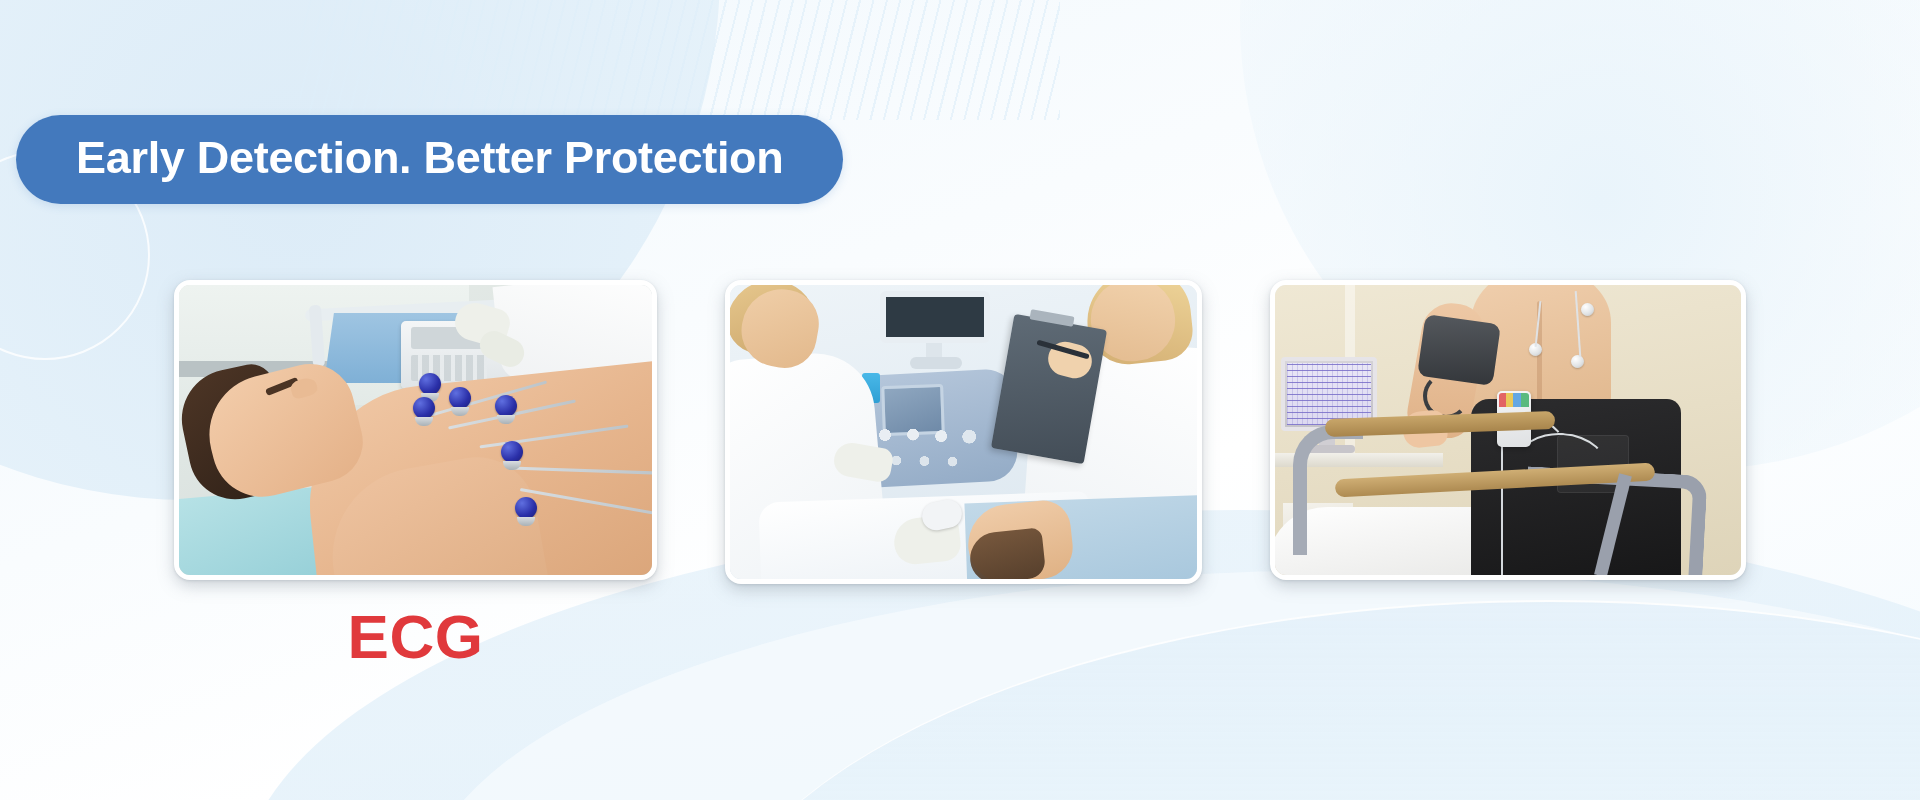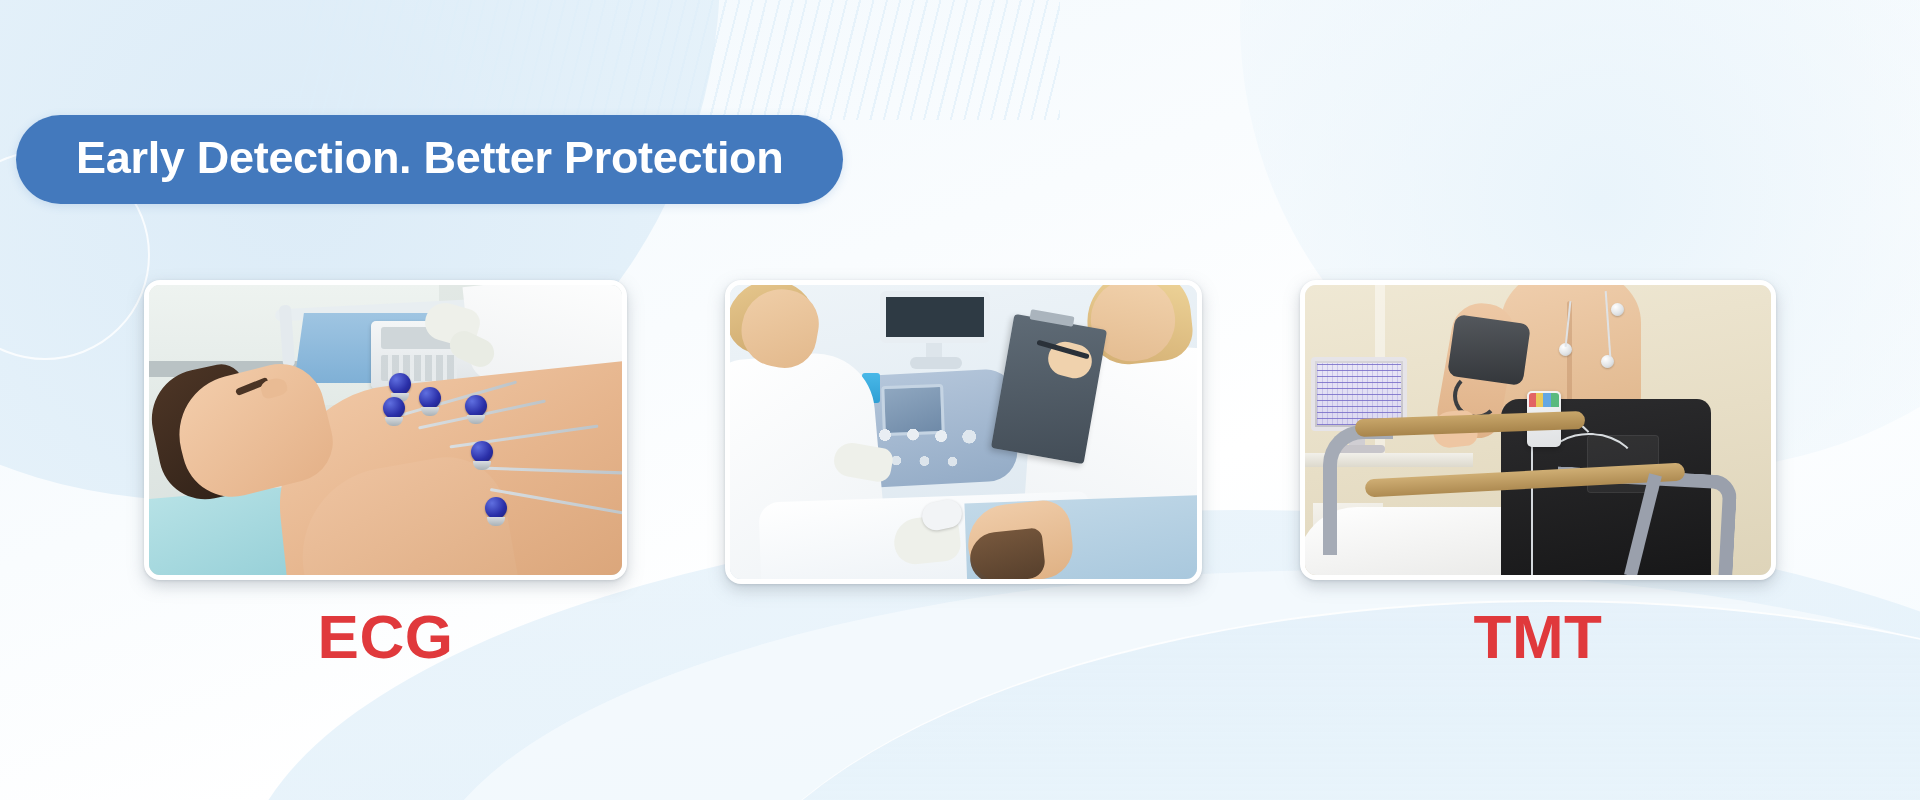--- a/index.html
+++ b/index.html
@@ -80,7 +80,7 @@
   .cards-row{
     position:absolute; left:0; top:280px; width:100%;
     display:flex; justify-content:center; align-items:flex-start;
-    gap:98px;
+    gap:68px;
   }
   .card-col{ display:flex; flex-direction:column; align-items:center; }
 

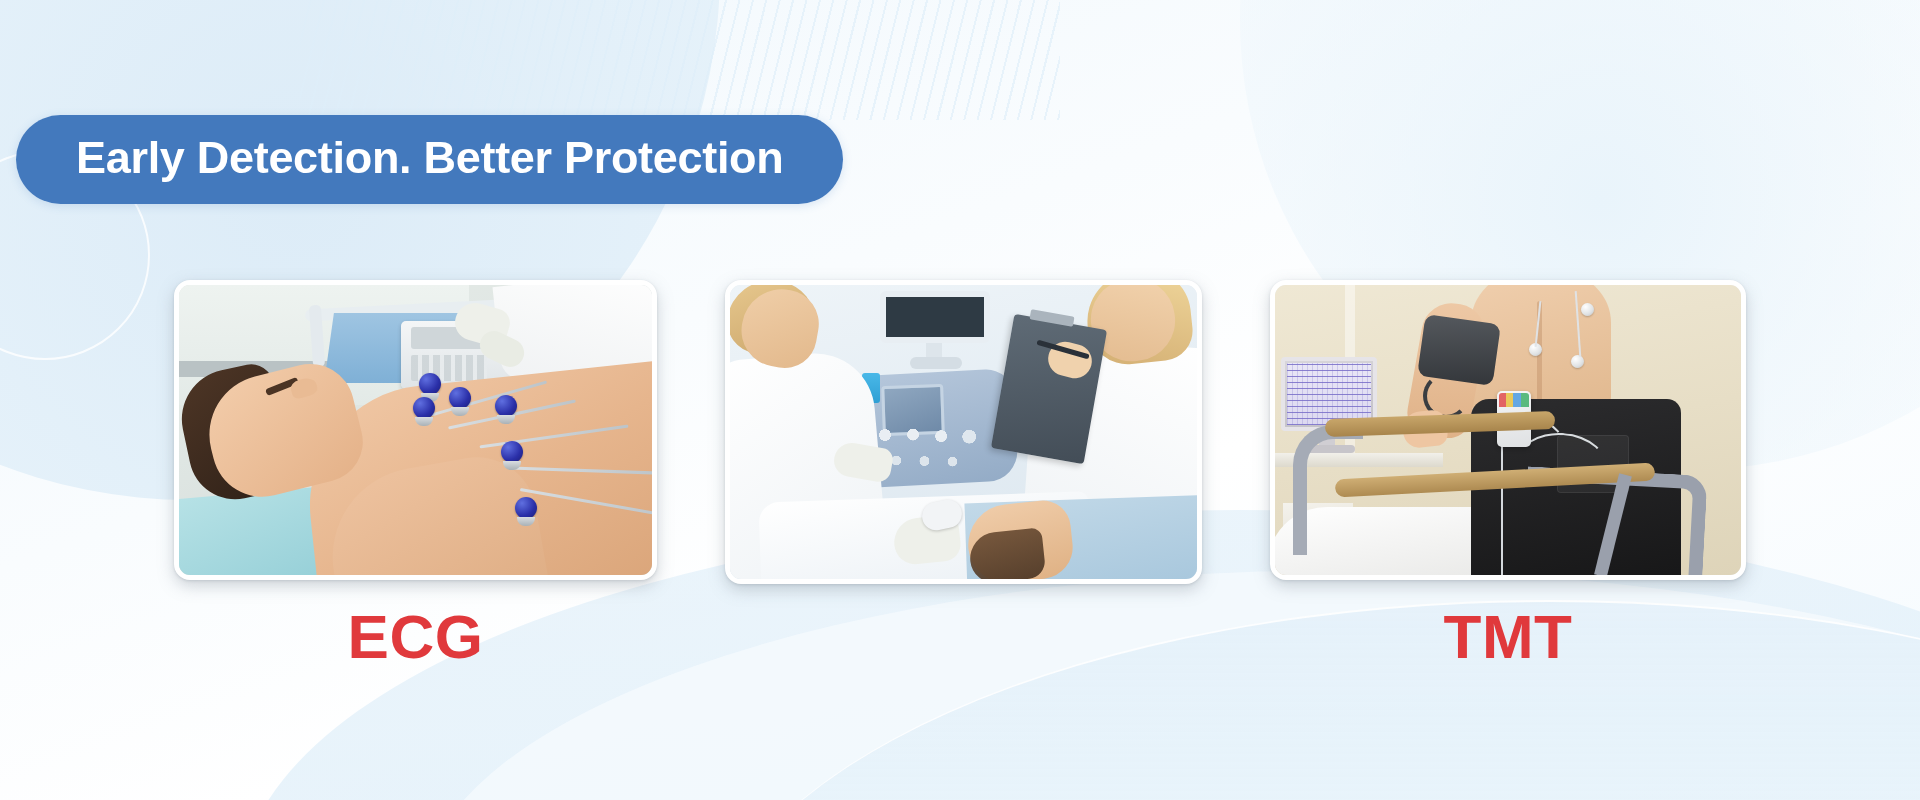--- a/index.html
+++ b/index.html
@@ -601,7 +601,6 @@
           <div class="tmt-rail-gray-c"></div>
         </div>
       </div>
-      <div class="card-label">TMT</div>
     </div>
 
   </div>

